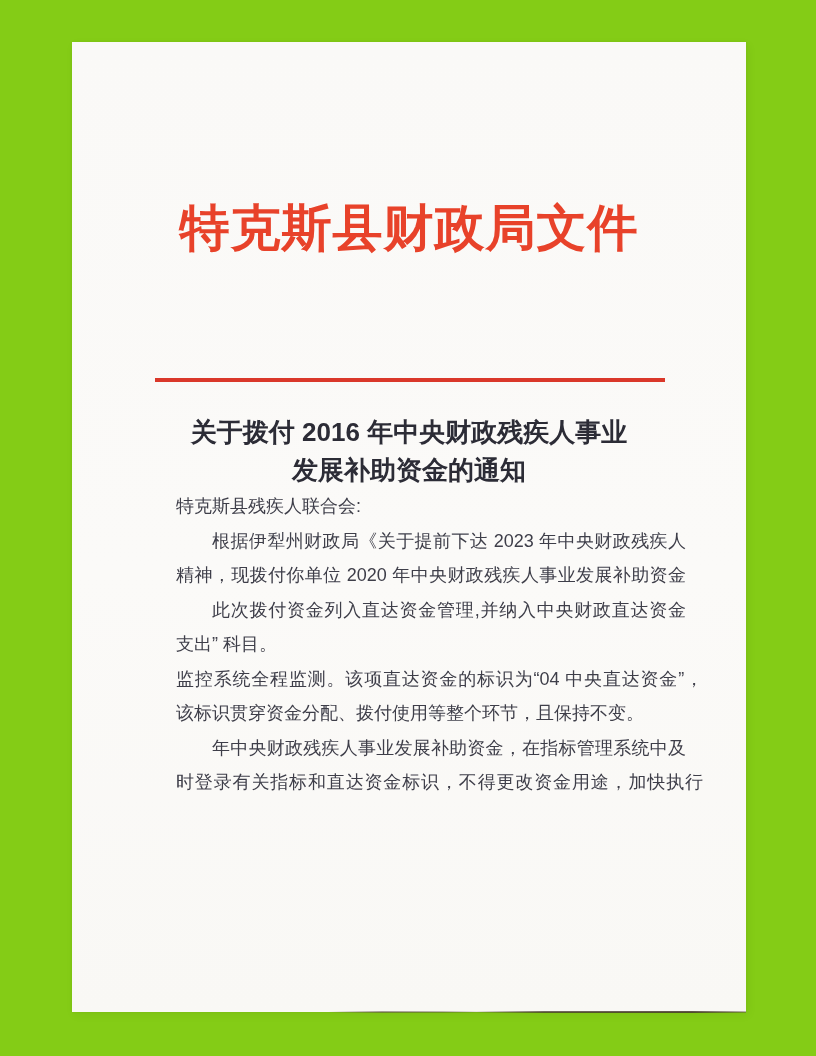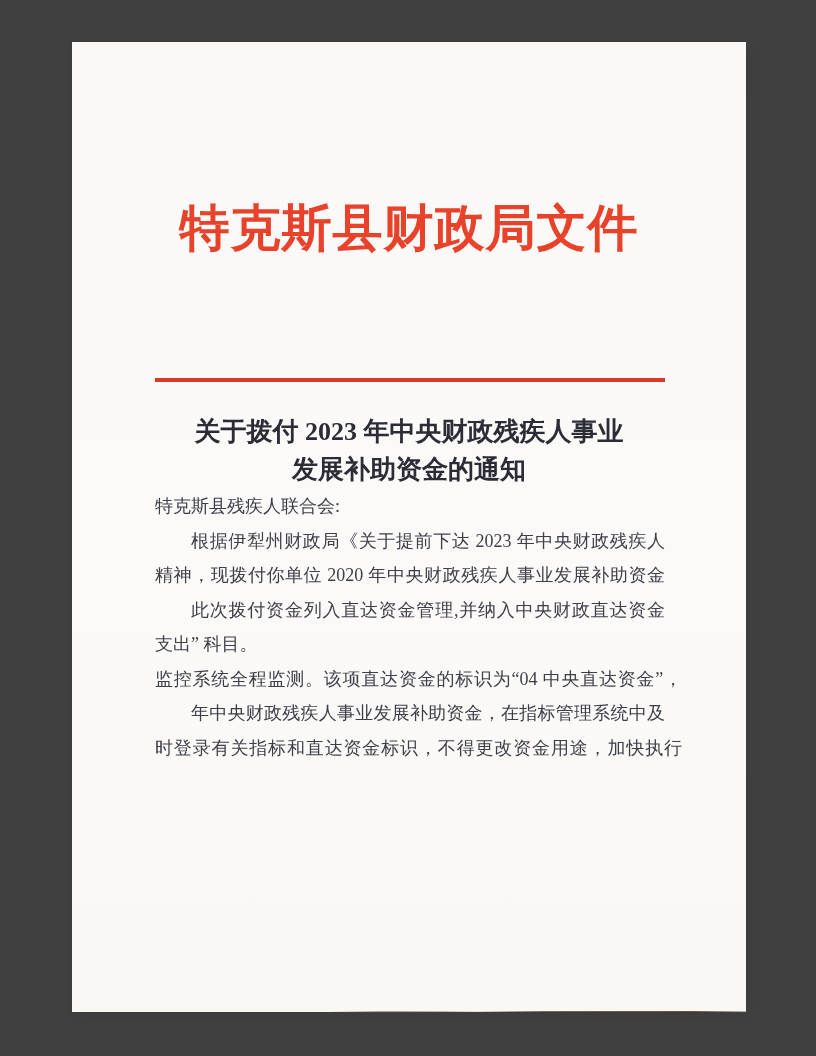--- a/index.html
+++ b/index.html
@@ -11,9 +11,9 @@
     position: relative;
     width: 816px;
     height: 1056px;
-    background: #404040;
+    background: #84cc16;
     overflow: hidden;
-    font-family: Liberation Serif, serif;
+    font-family: Liberation Sans, sans-serif;
   }
   
   .paper {

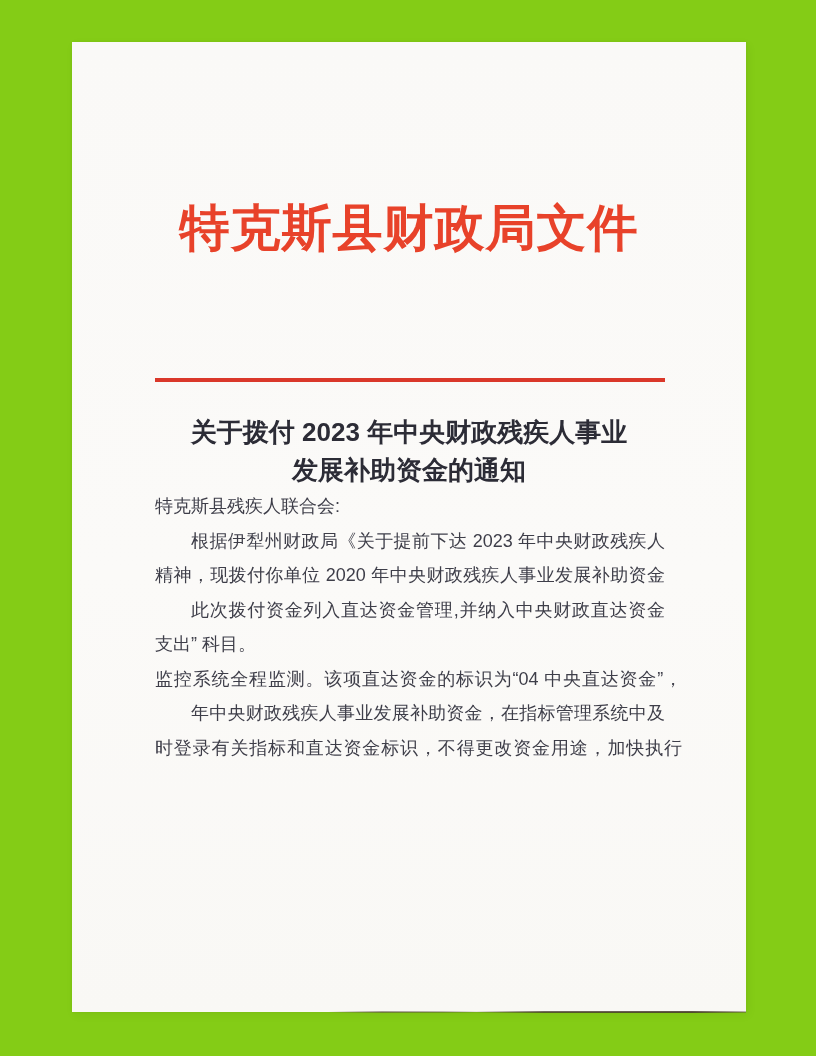--- a/index.html
+++ b/index.html
@@ -124,7 +124,7 @@
     <div class="red-line"></div>
 
     <div class="notice-title">
-      <div>关于拨付 2023 年中央财政残疾人事业</div>
+      <div>关于拨付 2016 年中央财政残疾人事业</div>
       <div>发展补助资金的通知</div>
     </div>
 

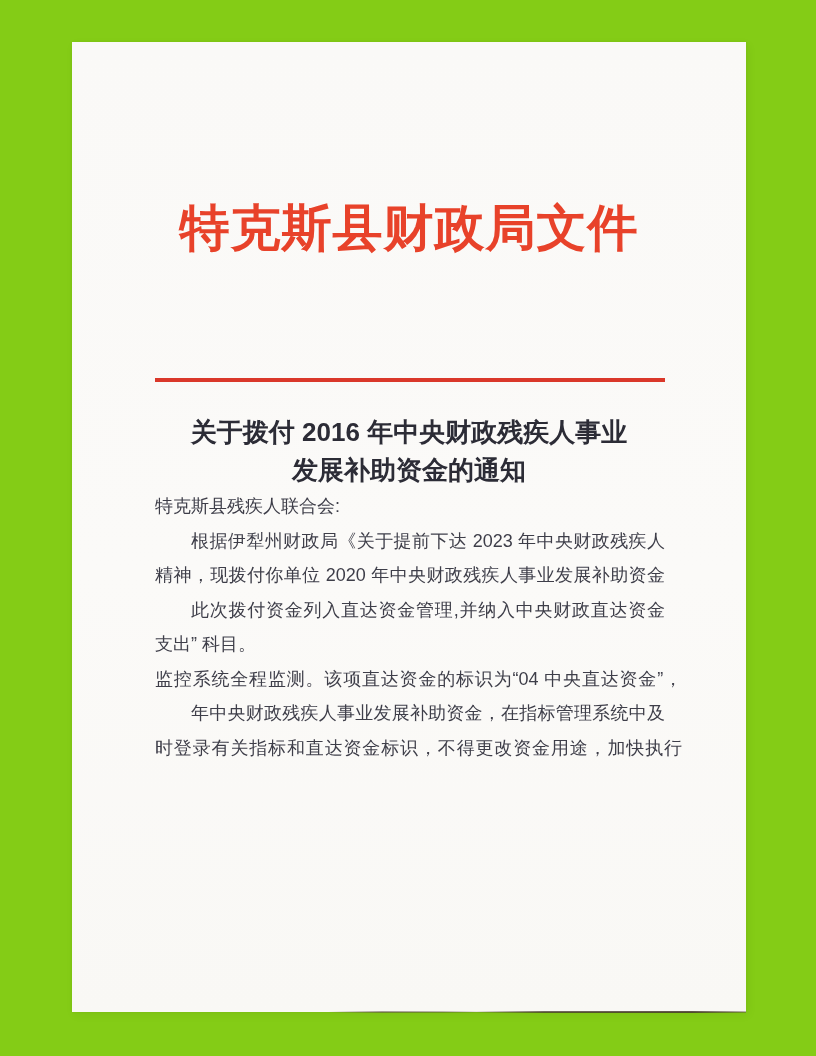--- a/index.html
+++ b/index.html
@@ -104,6 +104,7 @@
     text-align: justify;
     text-align-last: justify;
     color: #3e3e49;
+    margin-left: 21px;
   }
   .bline.indent { text-indent: 36px; }
   .bline.short {

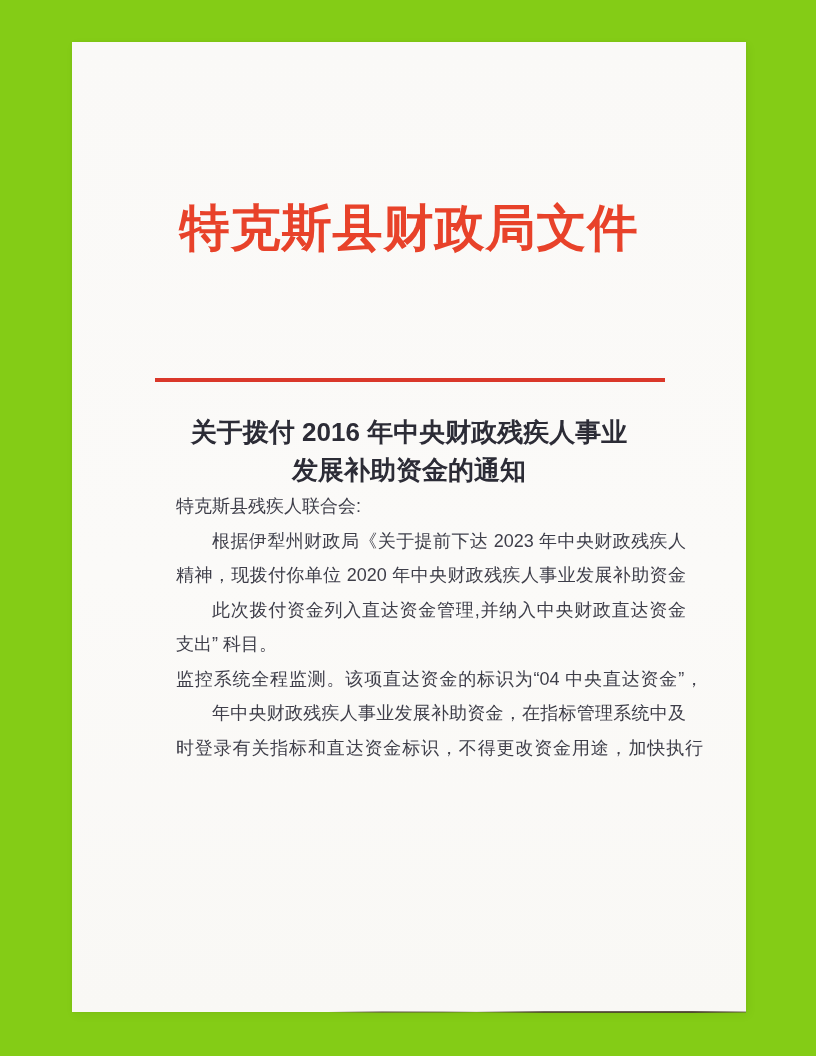--- a/index.html
+++ b/index.html
@@ -136,6 +136,7 @@
       <div class="bline indent">此次拨付资金列入直达资金管理,并纳入中央财政直达资金</div>
       <div class="bline short">支出” 科目。</div>
       <div class="bline wide">监控系统全程监测。该项直达资金的标识为“04 中央直达资金”，</div>
+      <div class="bline short">该标识贯穿资金分配、拨付使用等整个环节，且保持不变。</div>
       <div class="bline indent">年中央财政残疾人事业发展补助资金，在指标管理系统中及</div>
       <div class="bline wide">时登录有关指标和直达资金标识，不得更改资金用途，加快执行</div>
     </div>

